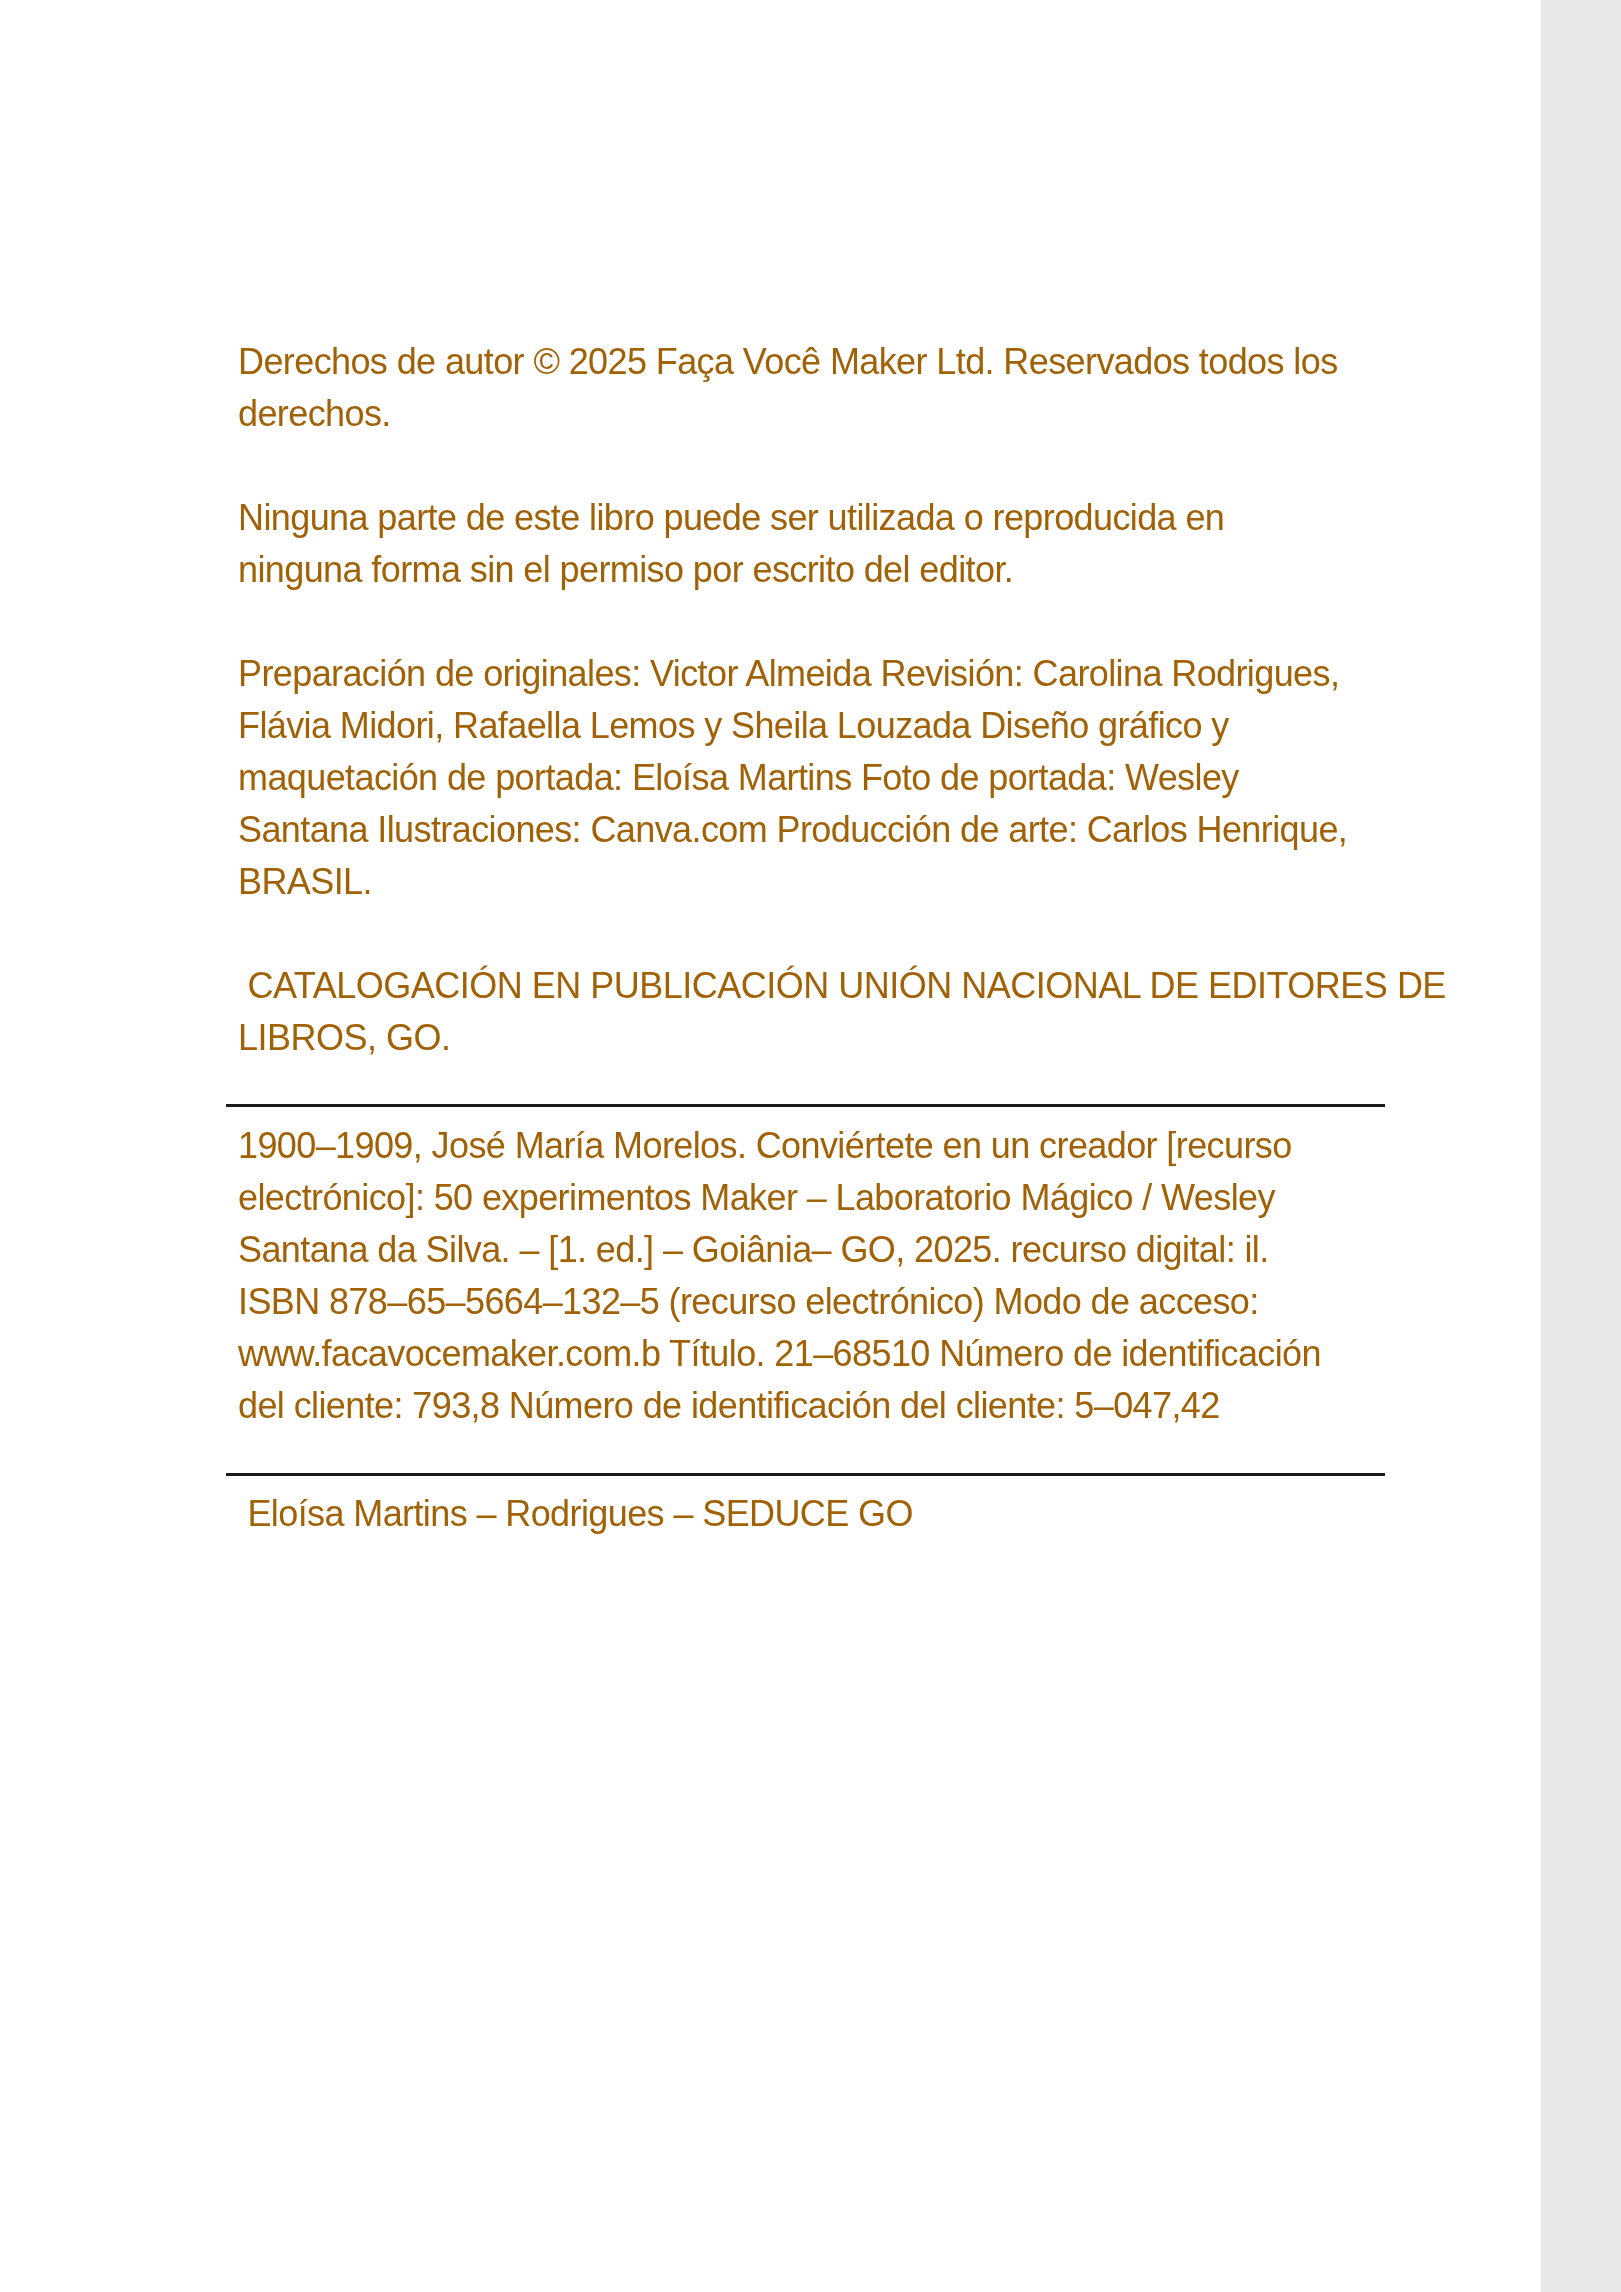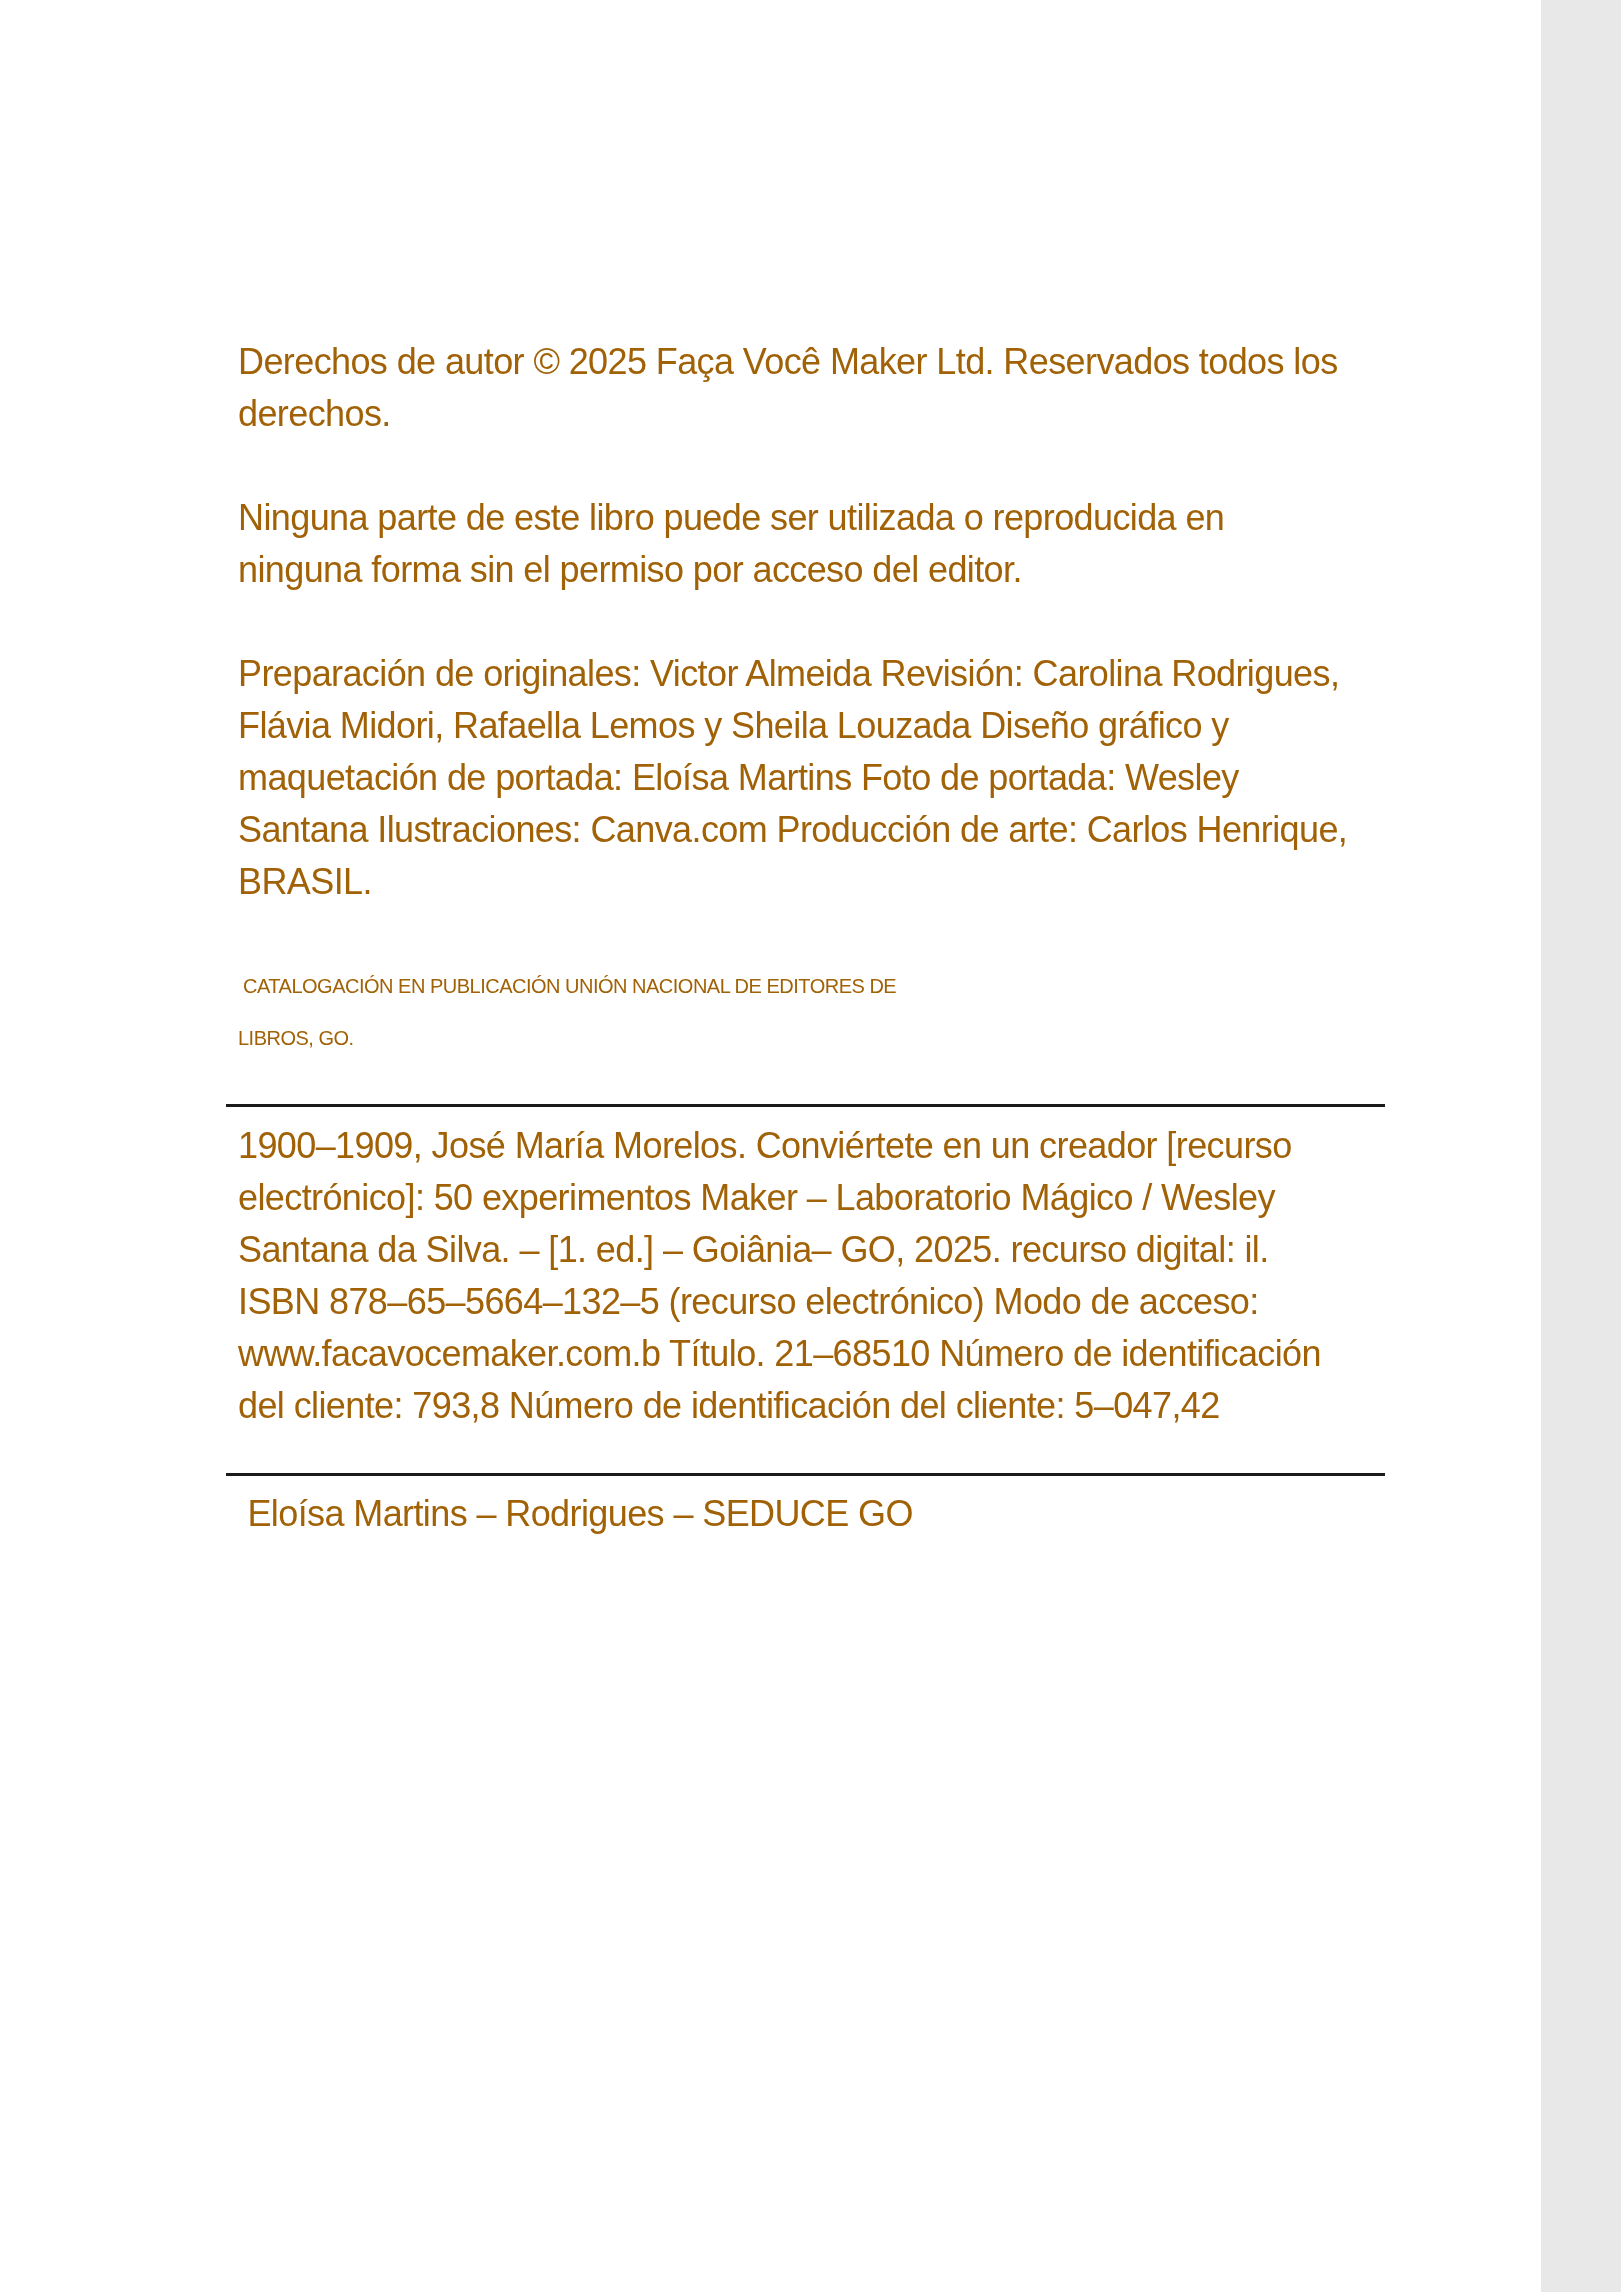--- a/index.html
+++ b/index.html
@@ -53,7 +53,7 @@
 derechos.</p>
 
   <p class="para">Ninguna parte de este libro puede ser utilizada o reproducida en
-ninguna forma sin el permiso por acceso del editor.</p>
+ninguna forma sin el permiso por escrito del editor.</p>
 
   <p class="para">Preparación de originales: Victor Almeida Revisión: Carolina Rodrigues,
 Flávia Midori, Rafaella Lemos y Sheila Louzada Diseño gráfico y

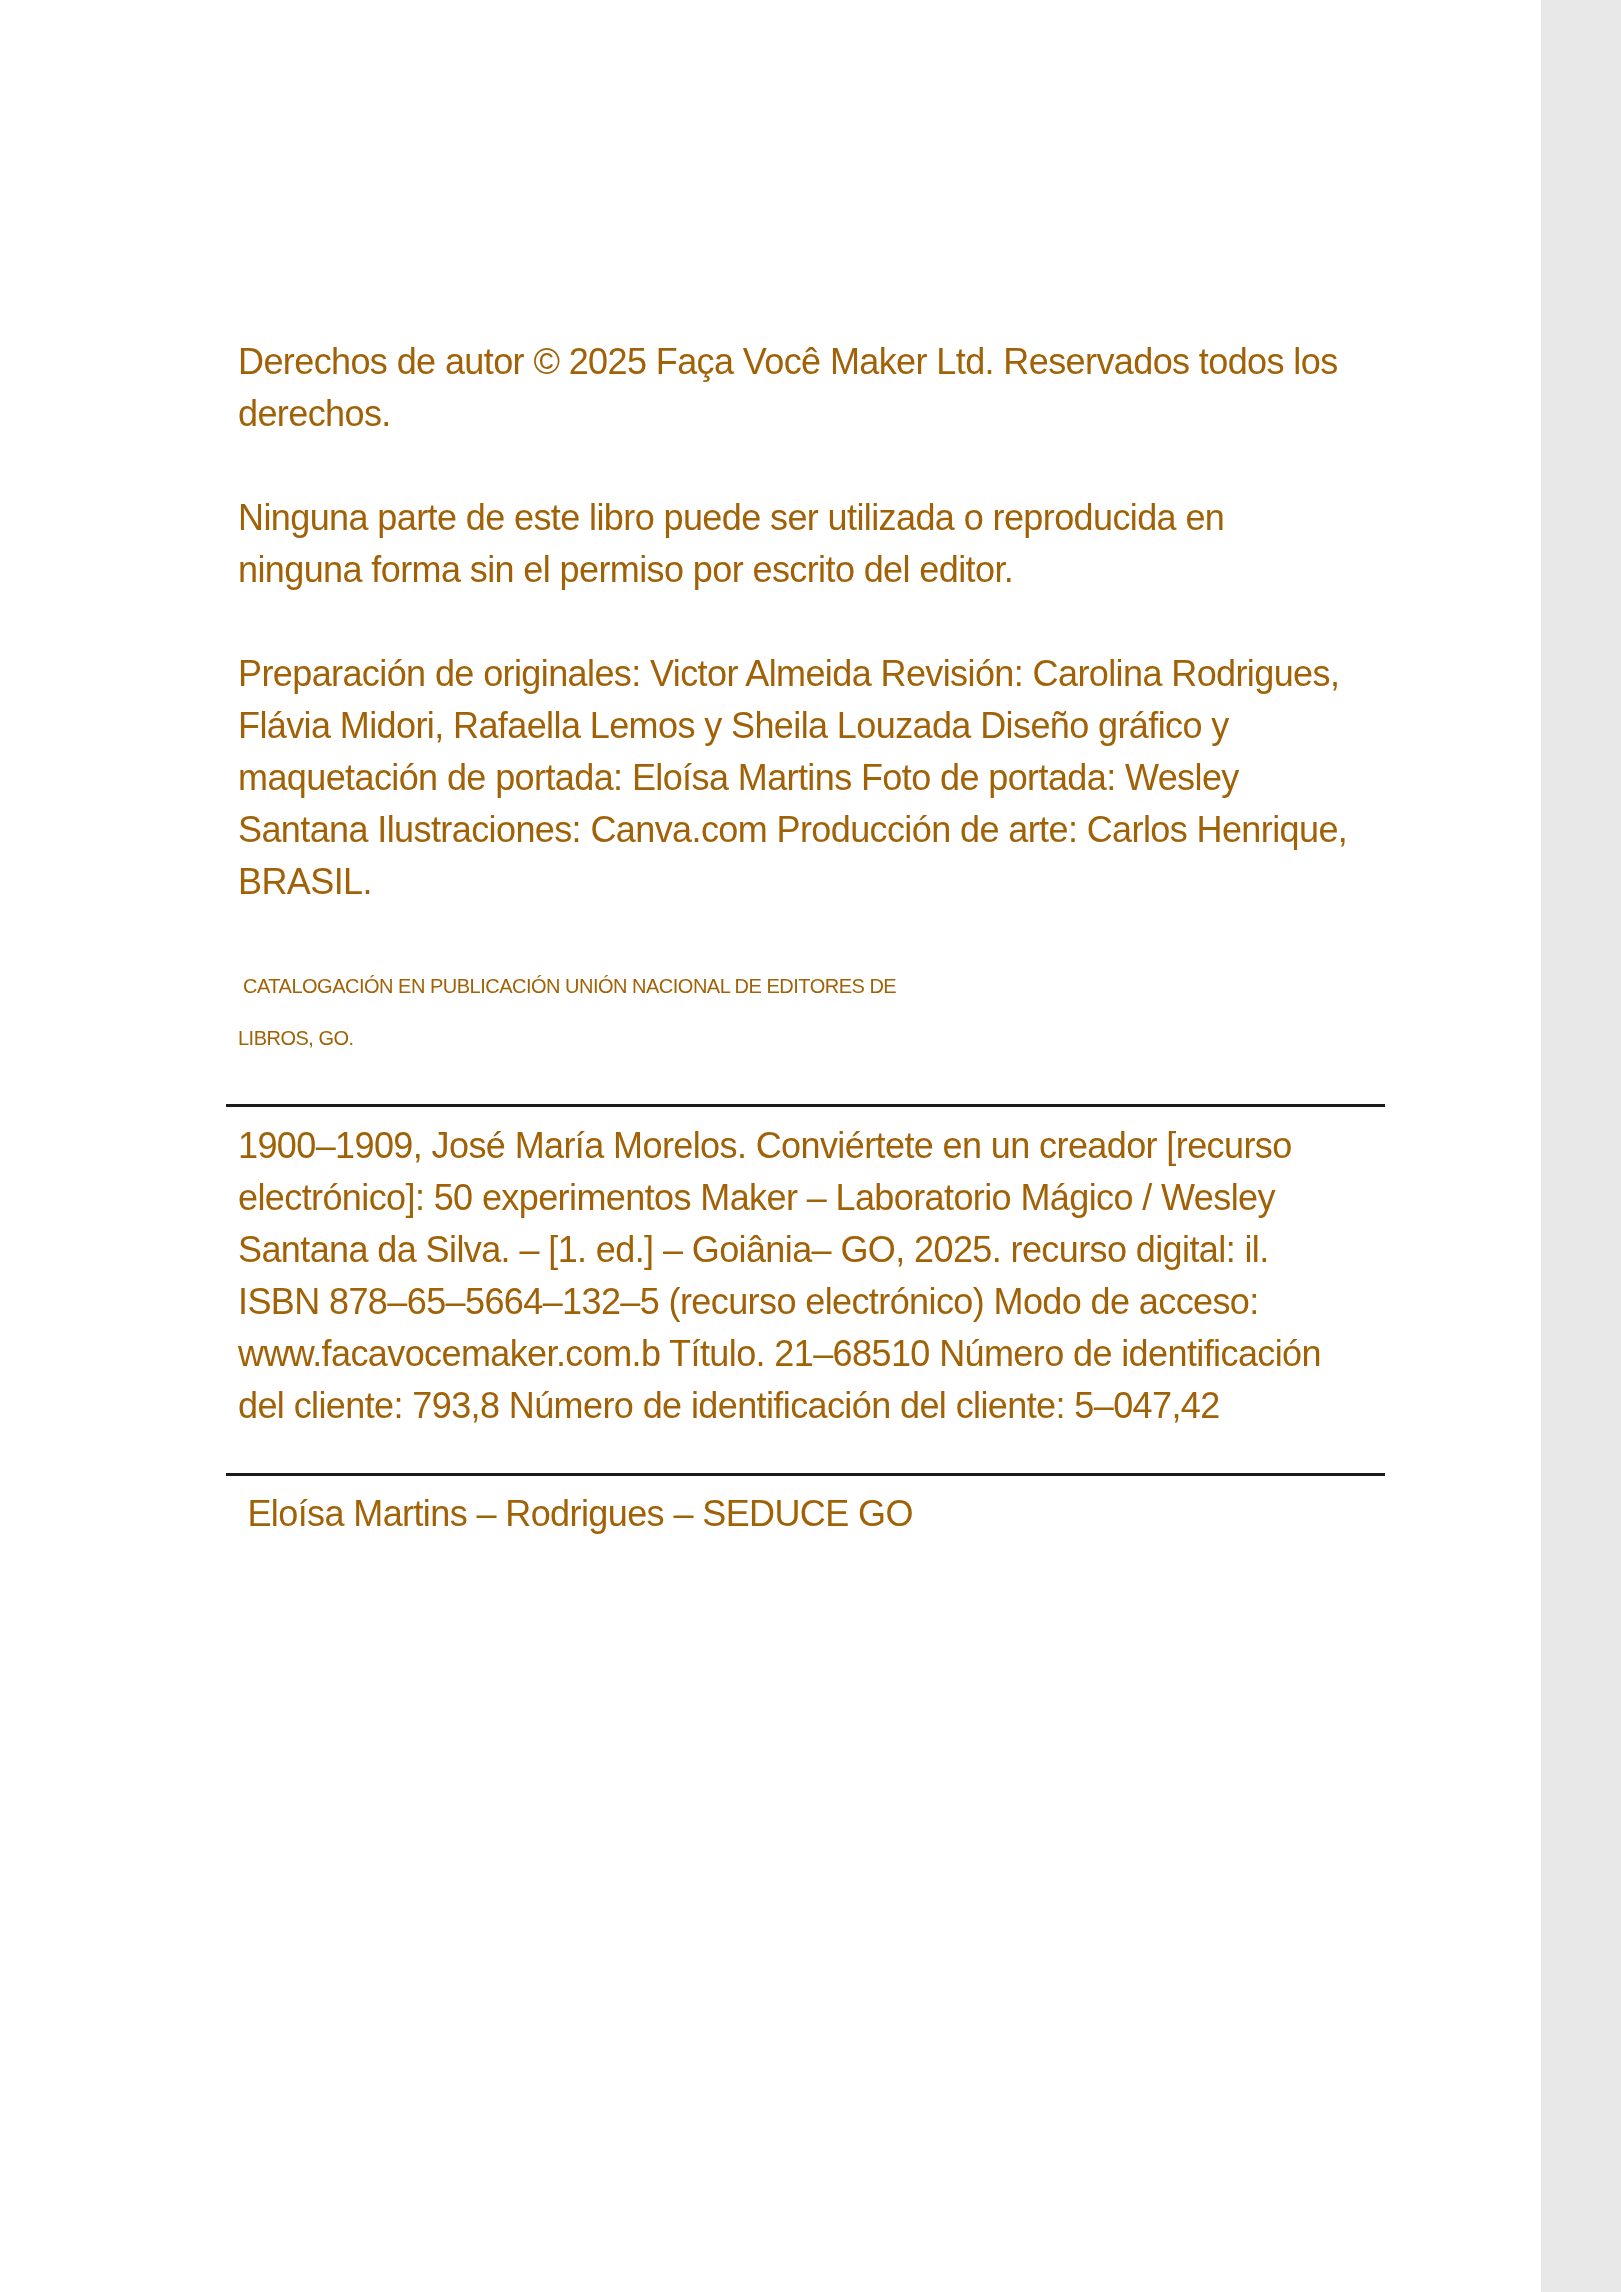--- a/index.html
+++ b/index.html
@@ -27,7 +27,7 @@
     white-space: pre; 
   }
   .para.cataloging-header {
-    font-size: 20px;
+    font-size: 36px;
     letter-spacing: -0.5px;
     margin-bottom: 40px;
   }

